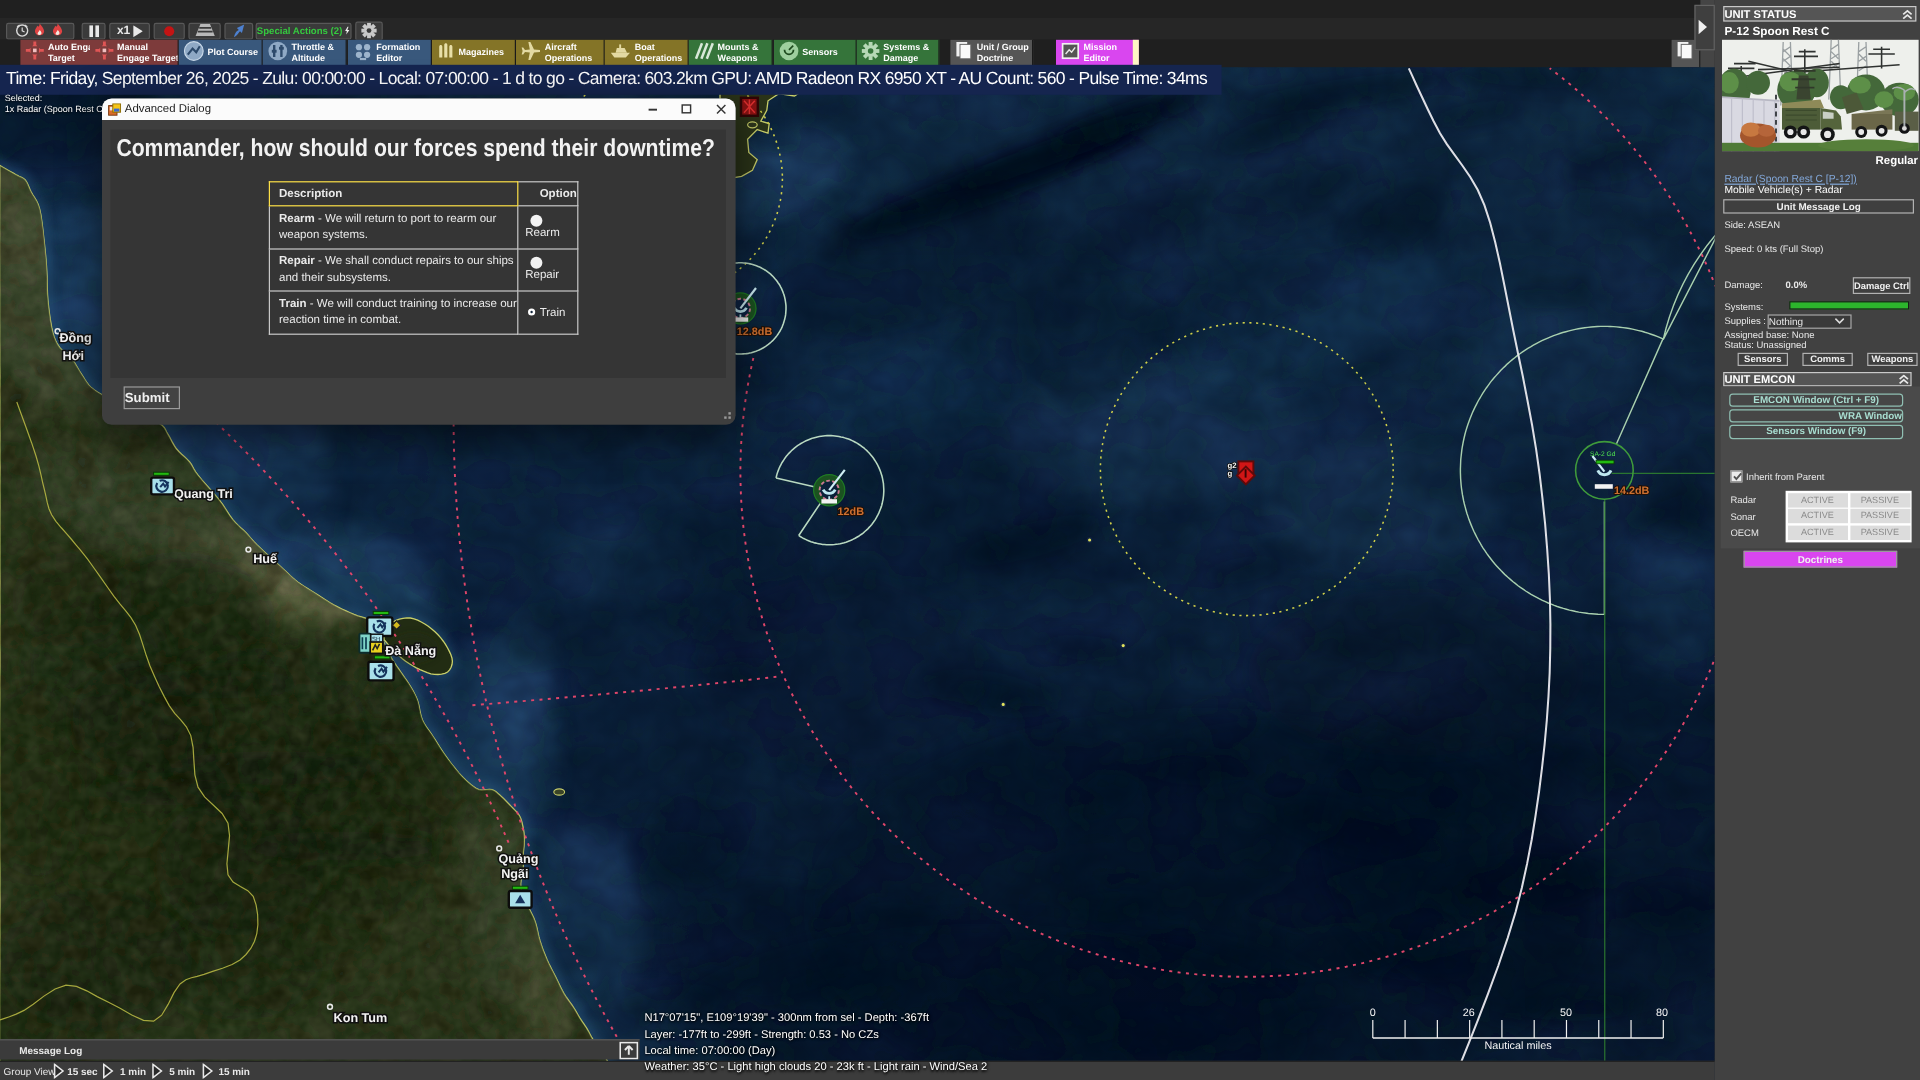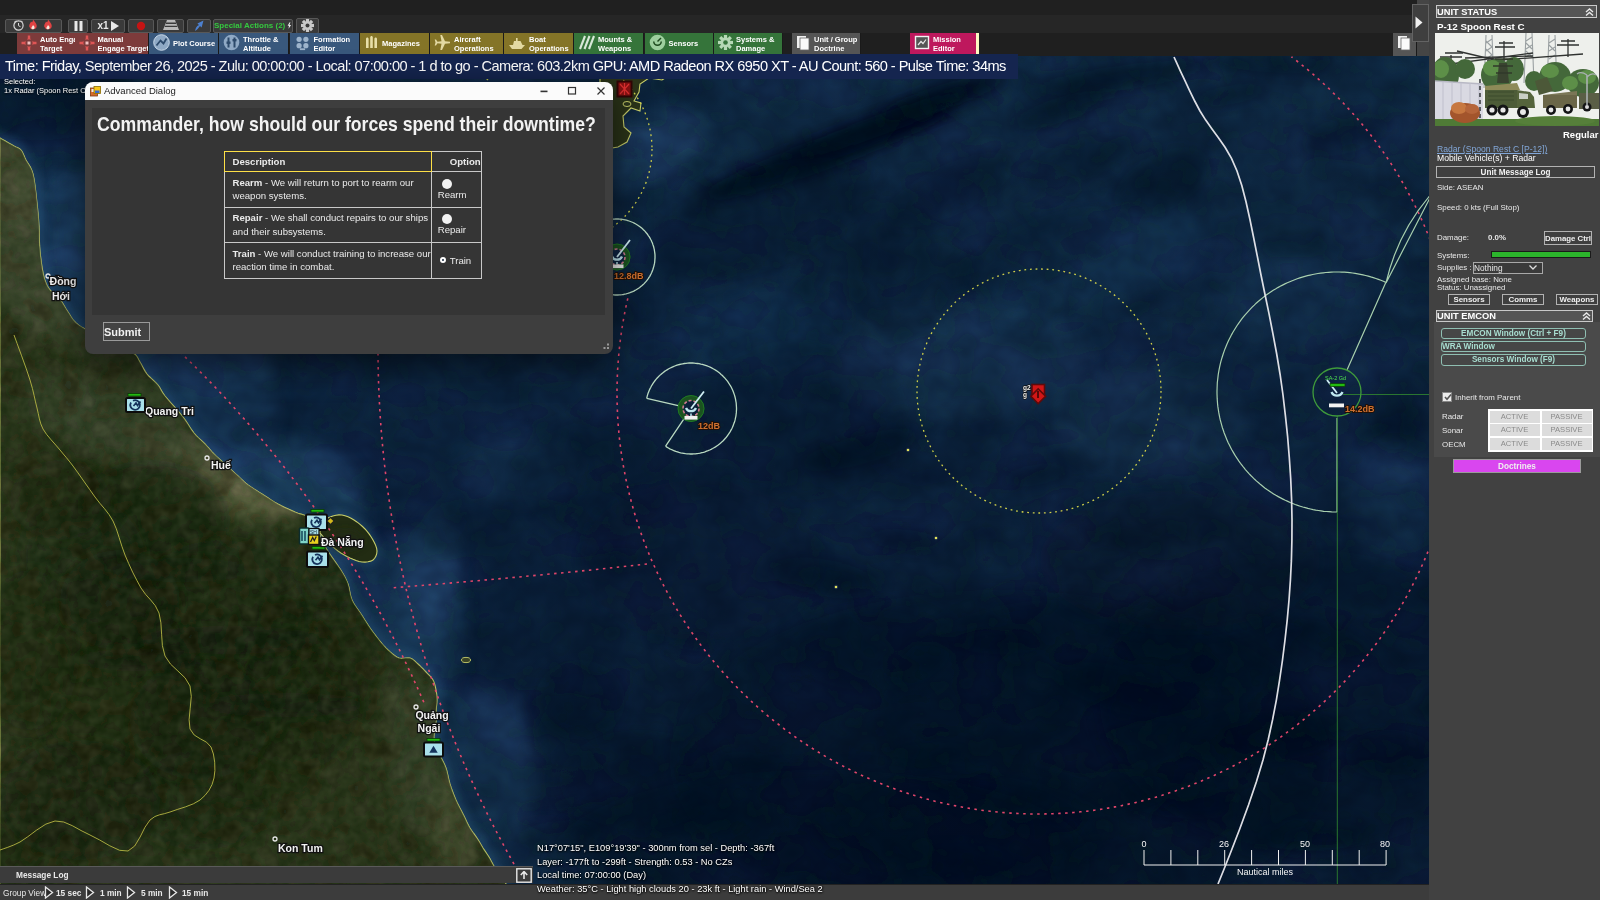--- a/index.html
+++ b/index.html
@@ -477,7 +477,7 @@
         <span class="tx">Unit / Group
 Doctrine</span>
       </div>
-      <div class="b" style="left:910px;width:69px;background:#be185d;border-right:3px solid #fef9c3">
+      <div class="b" style="left:880px;width:69px;background:#d946ef;border-right:5px solid #fef9c3">
         <span class="ic"><svg width="16" height="15" viewBox="0 0 16 15">
             <rect x="0.8" y="0.8" width="14.4" height="13.4" fill="#f2f2f2"></rect>
             <rect x="2.2" y="2.2" width="11.6" height="10.6" fill="#555"></rect>

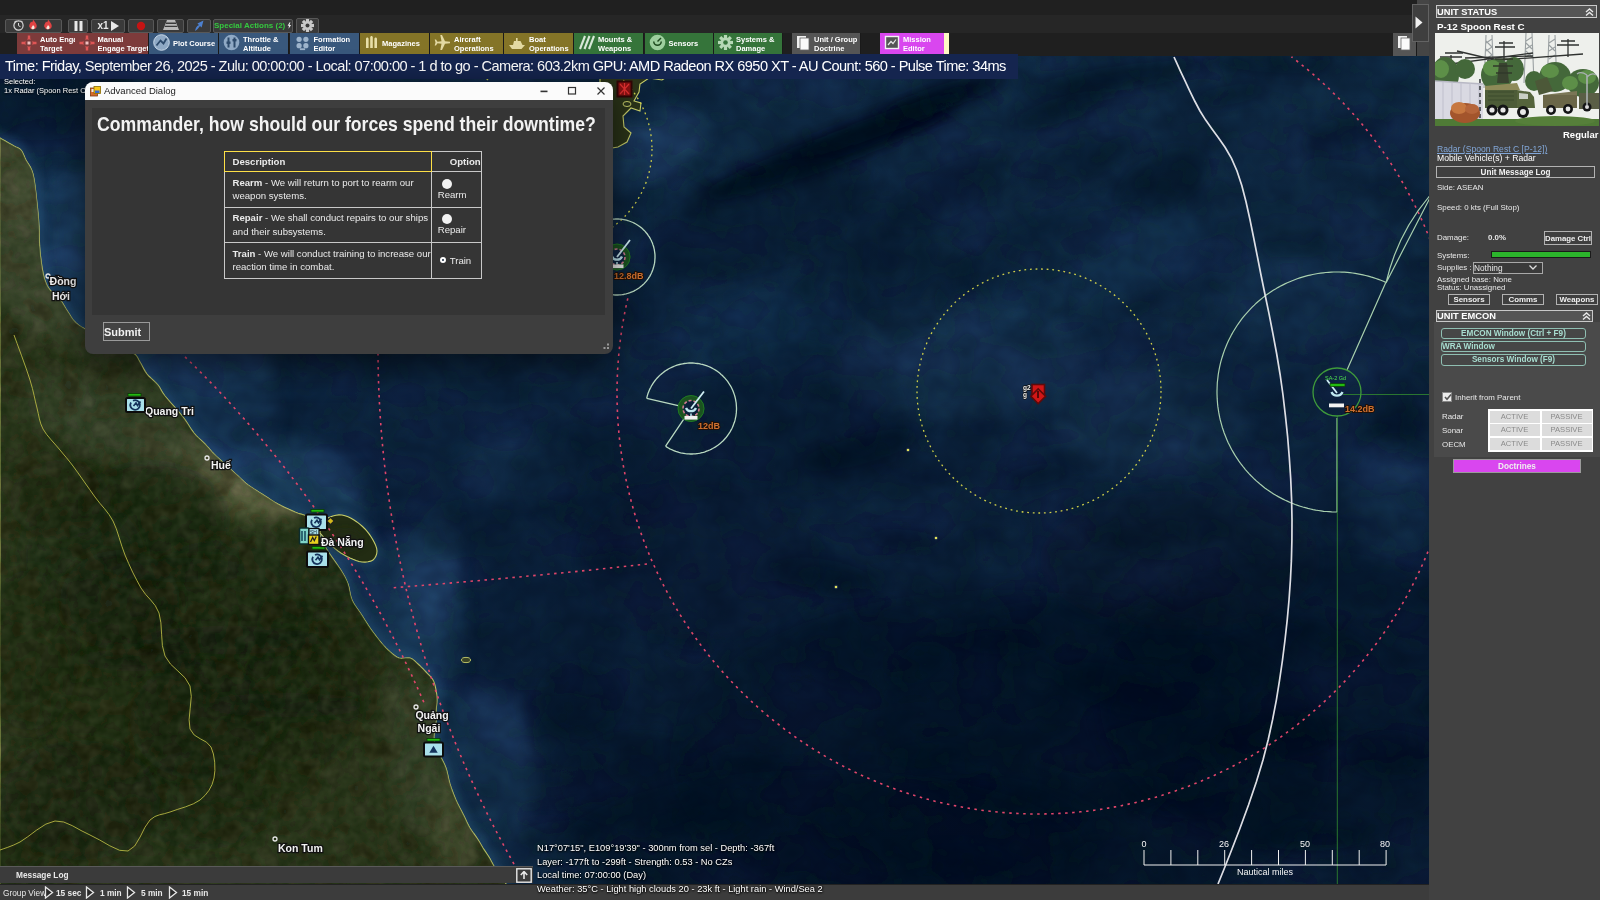--- a/index.html
+++ b/index.html
@@ -651,7 +651,7 @@
       </svg>
 <div class="abs" style="left:5px;top:321.5px;width:166px;height:135px;background:#4a4a4a"></div>
 <div class="abs" style="left:12px;top:327.5px;width:145px;height:11.5px;border:1px solid #8fbfb2;border-radius:3px;background:#464646;color:#a8ddd0;font-weight:bold;font-size:8.2px;line-height:10.5px;text-align:center">EMCON Window (Ctrl + F9)</div>
-<div class="abs" style="left:12px;top:340.8px;width:145px;height:11.5px;border:1px solid #8fbfb2;border-radius:3px;background:#464646;color:#a8ddd0;font-weight:bold;font-size:8.2px;line-height:10.5px;text-align:left">WRA Window</div>
+<div class="abs" style="left:12px;top:340.8px;width:145px;height:11.5px;border:1px solid #8fbfb2;border-radius:3px;background:#464646;color:#a8ddd0;font-weight:bold;font-size:8.2px;line-height:10.5px;text-align:right">WRA Window</div>
 <div class="abs" style="left:12px;top:354px;width:145px;height:11.5px;border:1px solid #8fbfb2;border-radius:3px;background:#464646;color:#a8ddd0;font-weight:bold;font-size:8.2px;line-height:10.5px;text-align:center">Sensors Window (F9)</div>
 <div class="abs" style="left:13px;top:391.5px;width:10px;height:10px;background:#ececec;border:1px solid #888"></div>
 <svg class="abs" style="left:14.5px;top:393px" width="8" height="8">

